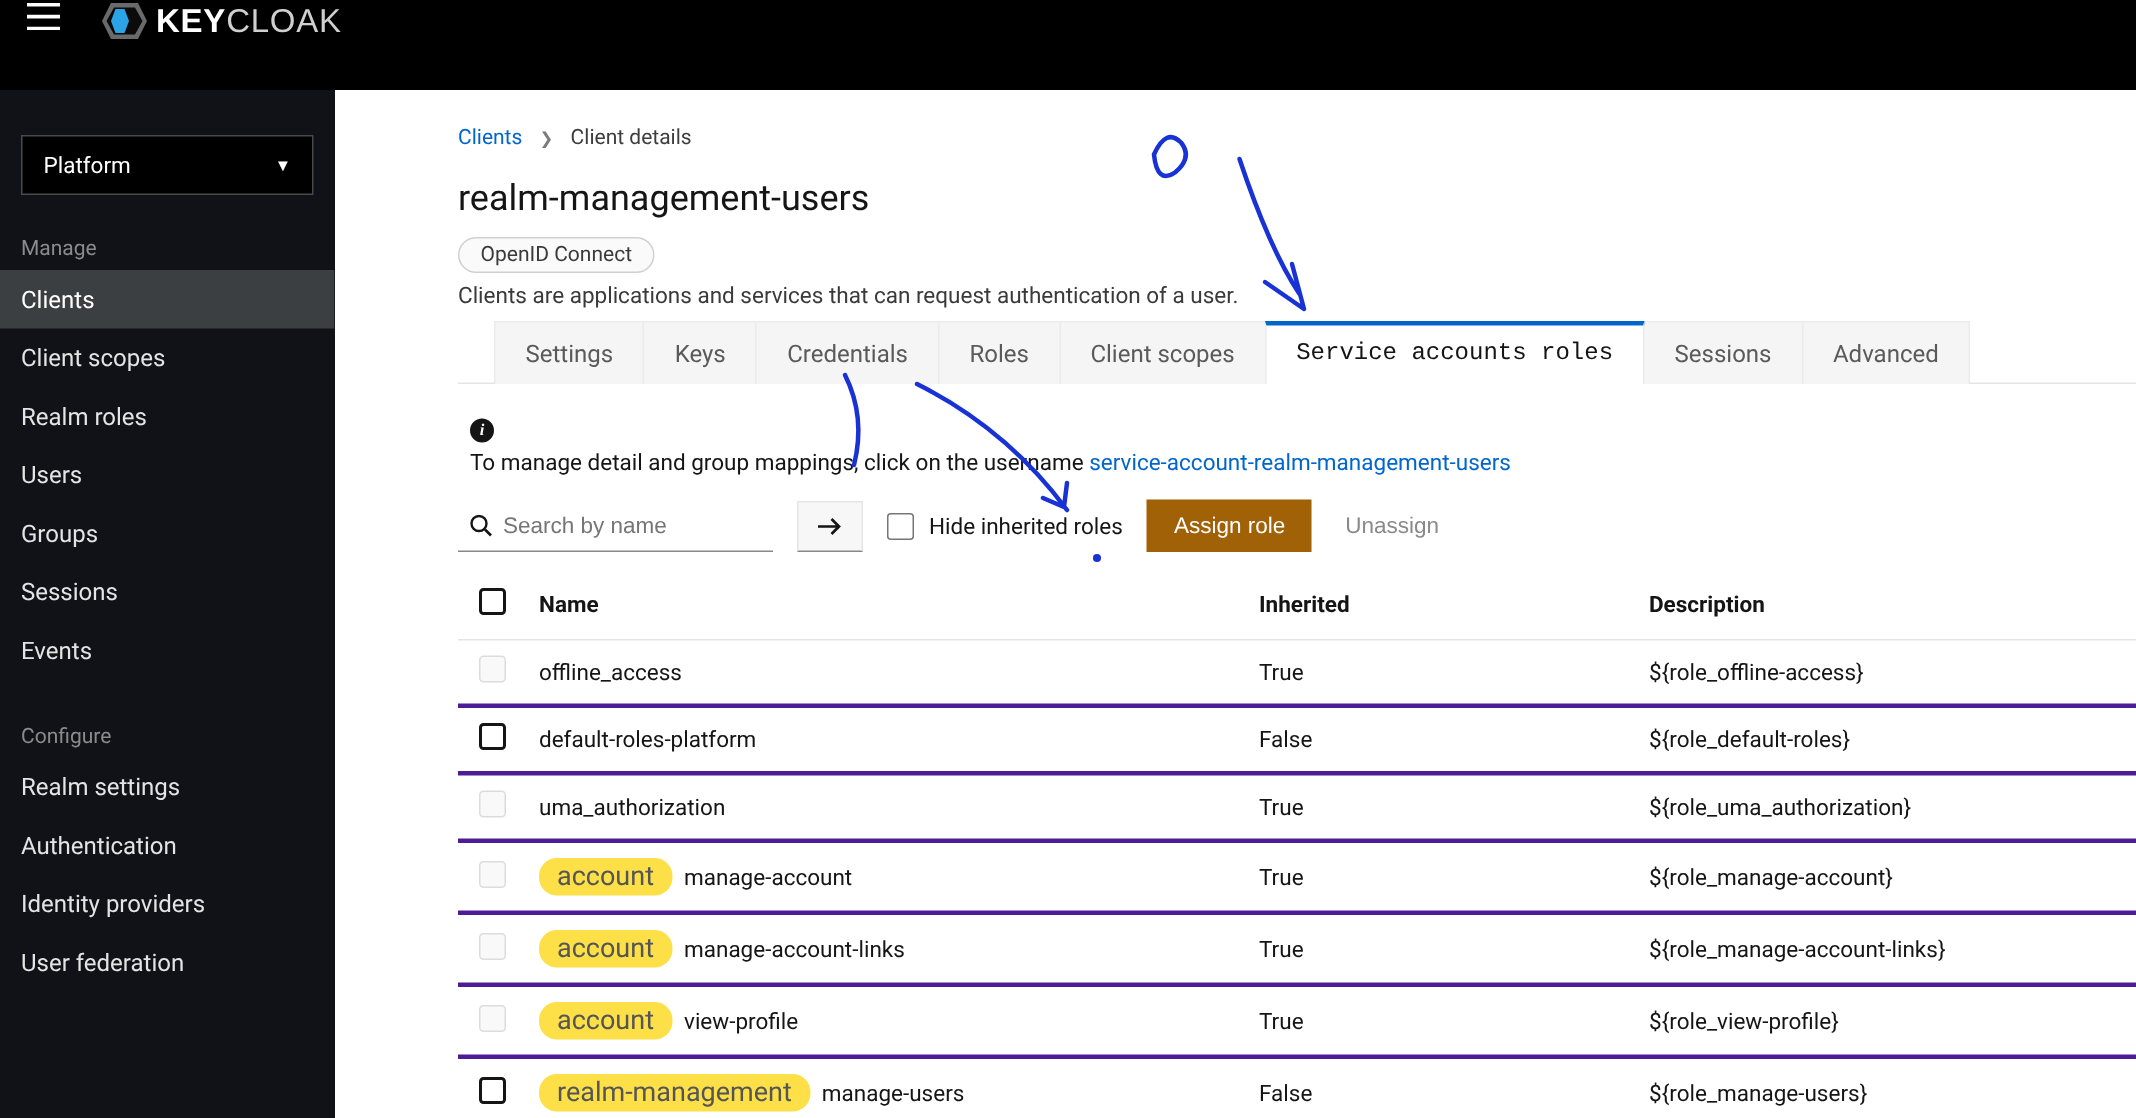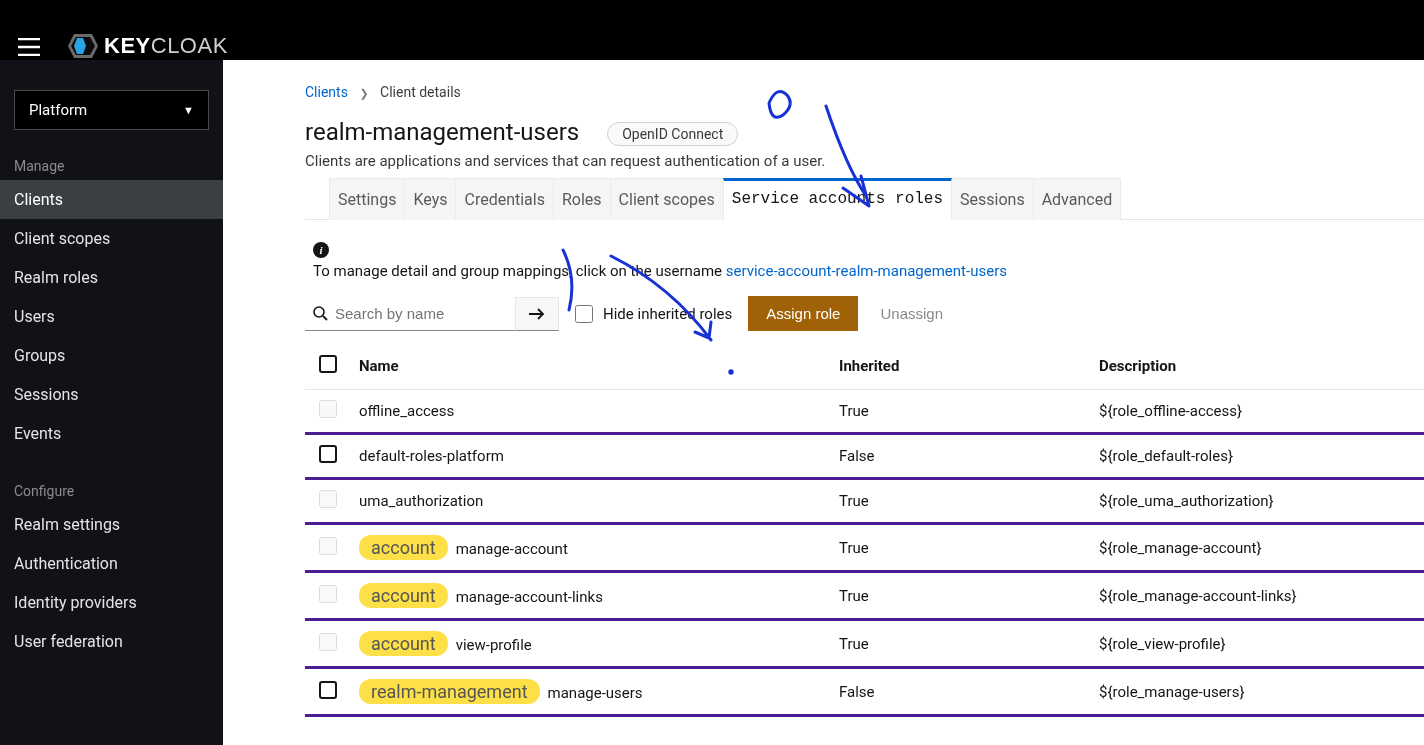--- a/index.html
+++ b/index.html
@@ -6,7 +6,7 @@
   body { font-family: -apple-system, BlinkMacSystemFont, "Segoe UI", Roboto, Helvetica, Arial, sans-serif; font-size:14px; background:#fff; color:#151515; width:1424px; height:745px; overflow:hidden; }
 
   
-  .topbar { position:fixed; top:0; left:0; right:0; height:60px; background:#000; display:flex; align-items:flex-end; padding:0 18px; z-index:20; }
+  .topbar { position:fixed; top:0; left:0; right:0; height:60px; background:#000; display:flex; align-items:flex-start; padding:0 18px; z-index:20; }
   .hamburger { color:#fff; font-size:24px; margin-right:26px; cursor:pointer; line-height:1; }
   .brand { display:flex; align-items:center; gap:4px; }
   .brand-text { font-family: "Arial Black", Arial, sans-serif; color:#fff; letter-spacing:0.5px; font-weight:700; font-size:22px; }

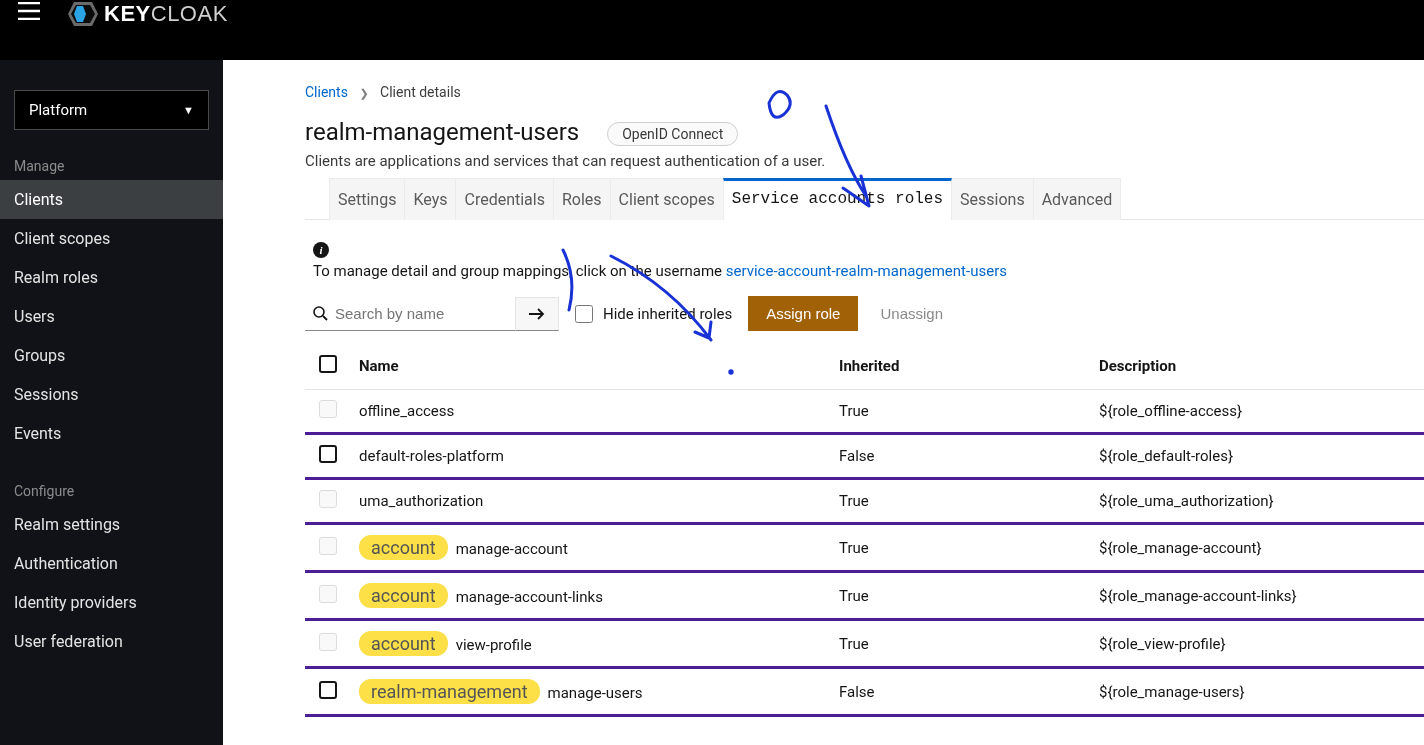--- a/index.html
+++ b/index.html
@@ -27,7 +27,7 @@
   .breadcrumb a { color:#0066cc; text-decoration:none; }
   .breadcrumb .sep { color:#7c7c7c; margin:0 8px; font-size:11px; }
   .breadcrumb .current { color:#3d3d3d; }
-  .page-title-row { display:flex; align-items:flex-end; gap:28px; margin-bottom:6px;}
+  .page-title-row { display:flex; align-items:flex-start; gap:12px; margin-bottom:6px;flex-direction:column;}
   .page-title { font-size:24px; font-weight:400; }
   .pill { border:1px solid #d0d0d0; border-radius:16px; padding:3px 14px; font-size:14px; color:#3a3a3a; background:#fafafa;}
   .page-desc { color:#3a3a3a; font-size:15px; margin-bottom:8px;}

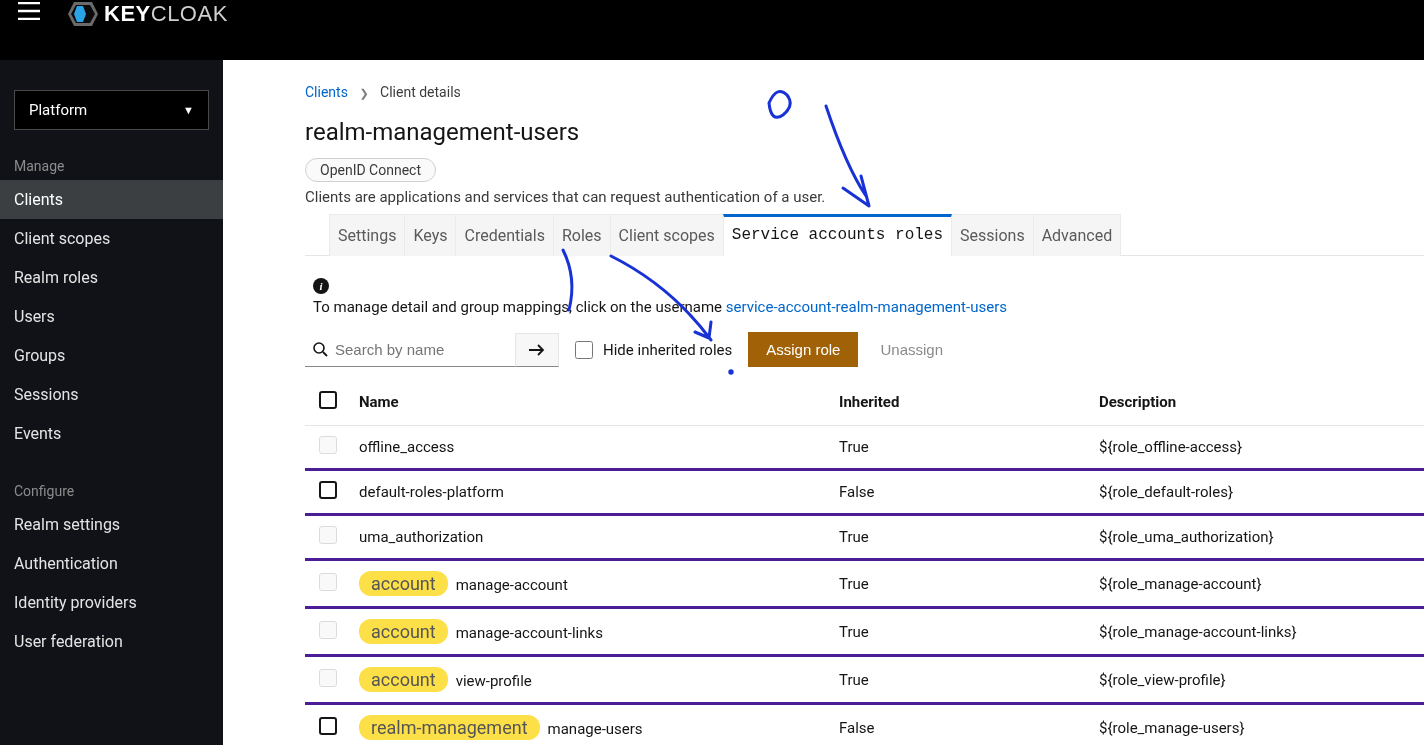--- a/index.html
+++ b/index.html
@@ -34,7 +34,7 @@
 
   
   .tabs { display:flex; margin-left:24px; }
-  .tab { background:#f5f5f5; color:#5a5a5a; padding:11px 8px; font-size:16px; border:1px solid #ebebeb; border-bottom:none; margin-right:-1px; cursor:pointer; white-space:nowrap;}
+  .tab { background:#f5f5f5; color:#5a5a5a; padding:11px 20px; font-size:16px; border:1px solid #ebebeb; border-bottom:none; margin-right:-1px; cursor:pointer; white-space:nowrap;}
   .tab.active { background:#fff; color:#151515; border-top:3px solid #0066cc; padding-top:9px; position:relative; z-index:1;font-family:Liberation Mono, monospace;}
   .tabs-sep { border-bottom:1px solid #e5e5e5; margin-top:-1px; }
 

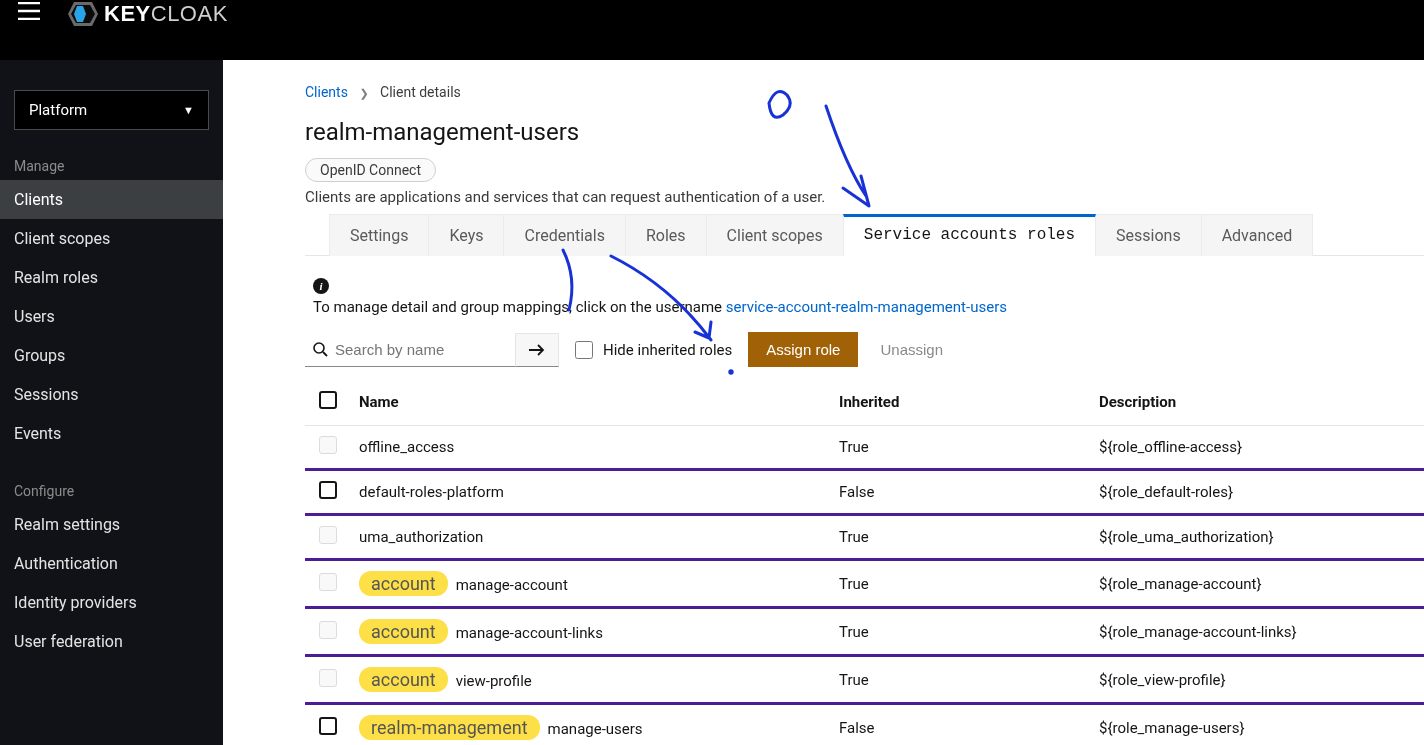--- a/index.html
+++ b/index.html
@@ -146,7 +146,7 @@
   </div>
 
   <div class="toolbar">
-    <div style="position:relative; display:flex;">
+    <div style="position:relative; display:flex;gap:16px;">
       <span class="search-icon">
         <svg width="15" height="15" viewBox="0 0 15 15">
             <circle cx="6" cy="6" r="5" fill="none" stroke="#151515" stroke-width="1.6"></circle>

